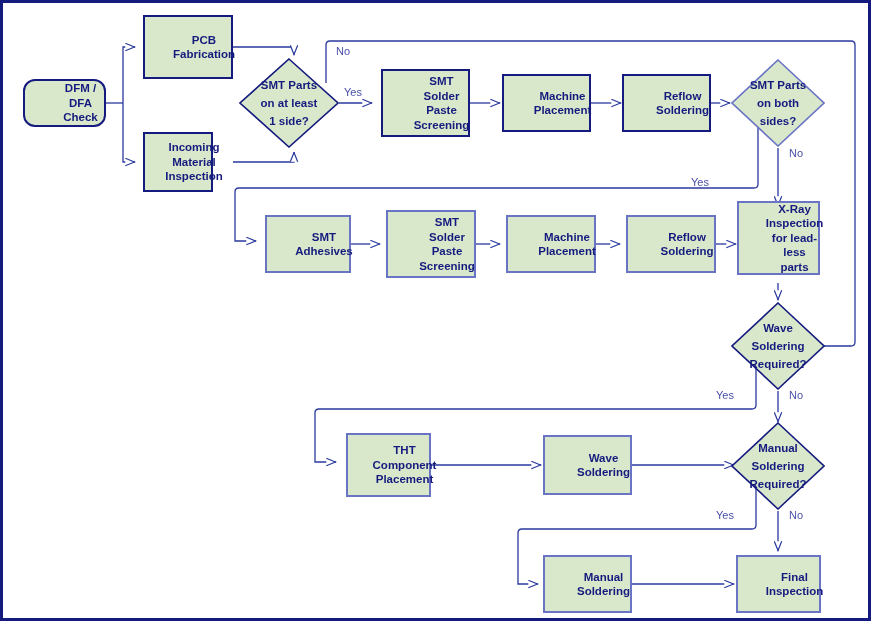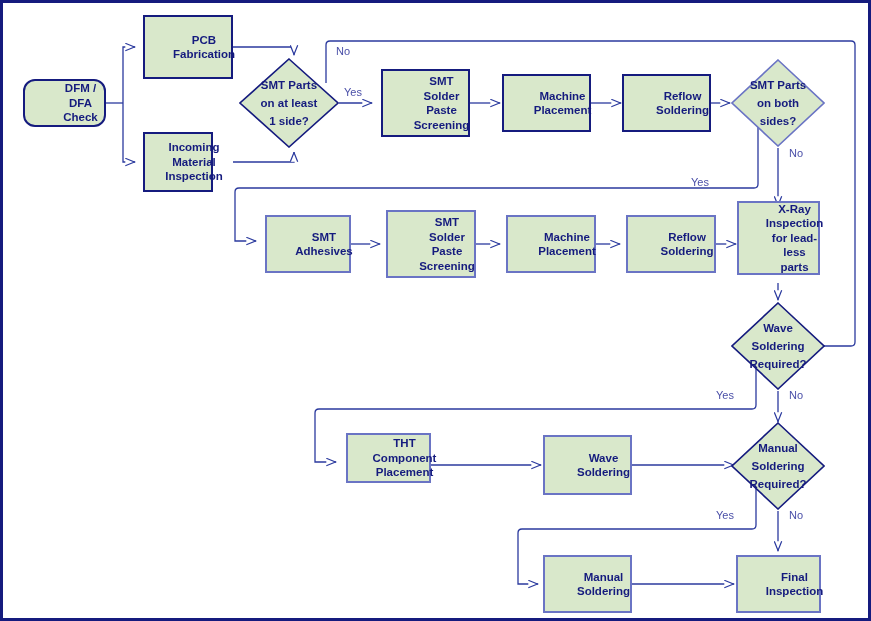--- a/index.html
+++ b/index.html
@@ -222,7 +222,7 @@
 Required?</span>
   </div>
 
-  <div class="node process light" style="left:343px; top:430px; width:85px; height:50px;">
+  <div class="node process light" style="left:343px; top:430px; width:85px; height:64px;">
     <span class="node-label">THT
 Component
 Placement</span>

